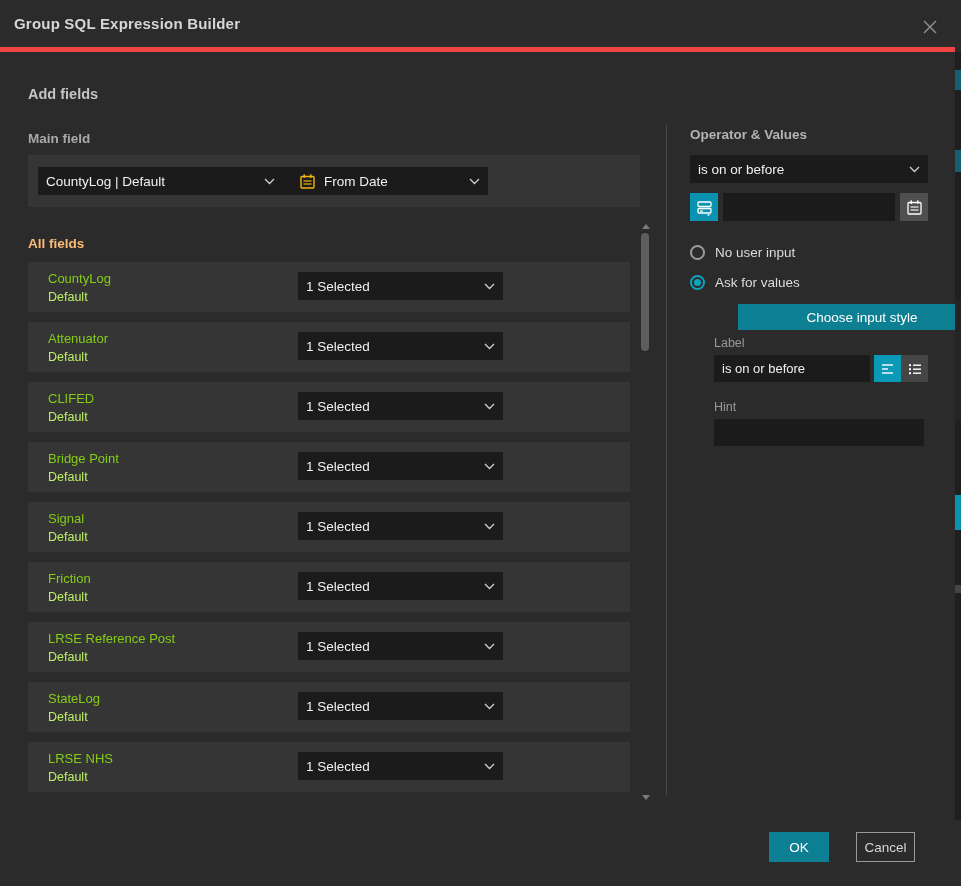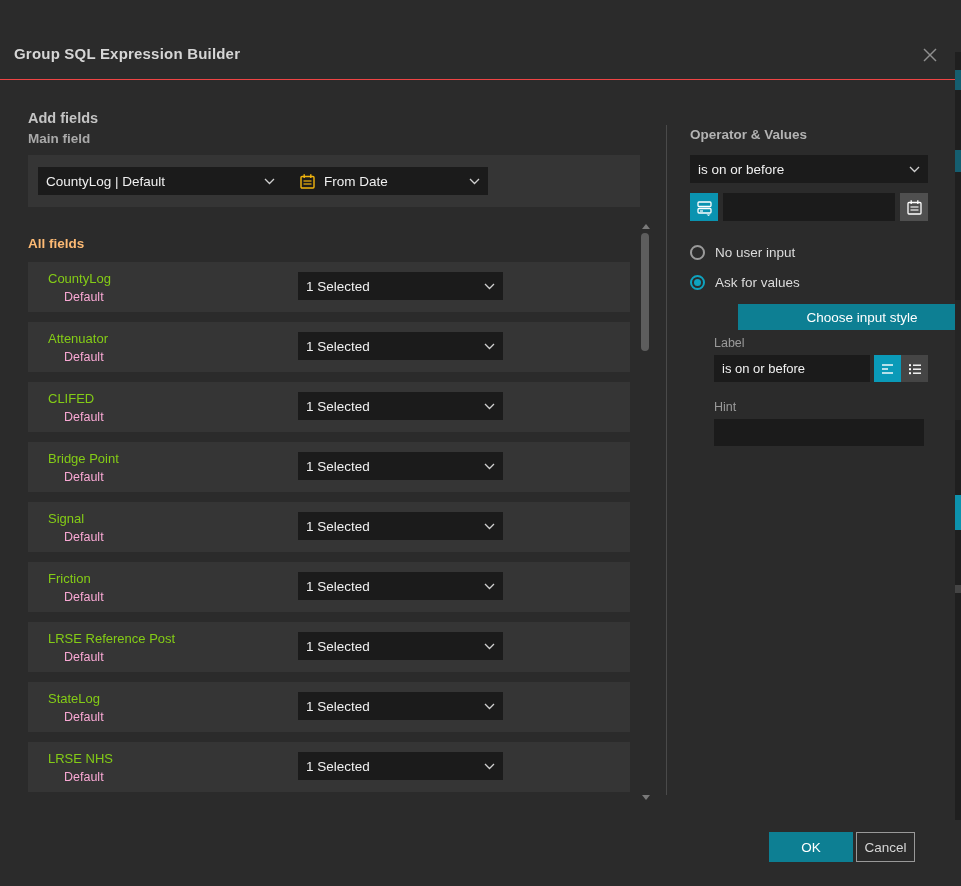--- a/index.html
+++ b/index.html
@@ -21,8 +21,8 @@
   
   .titlebar {
     position: absolute; top: 0; left: 0; width: 955px; height: 52px;
-    border-bottom: 1px solid #ef4444;
-    display: flex; align-items: center; margin-top: 28px;
+    border-bottom: 5px solid #ef4444;
+    display: flex; align-items: center;
   }
   .title { margin-left: 14px; font-size: 15px; font-weight: bold; color: #d6d6d6; letter-spacing: .2px; }
   .close-btn {

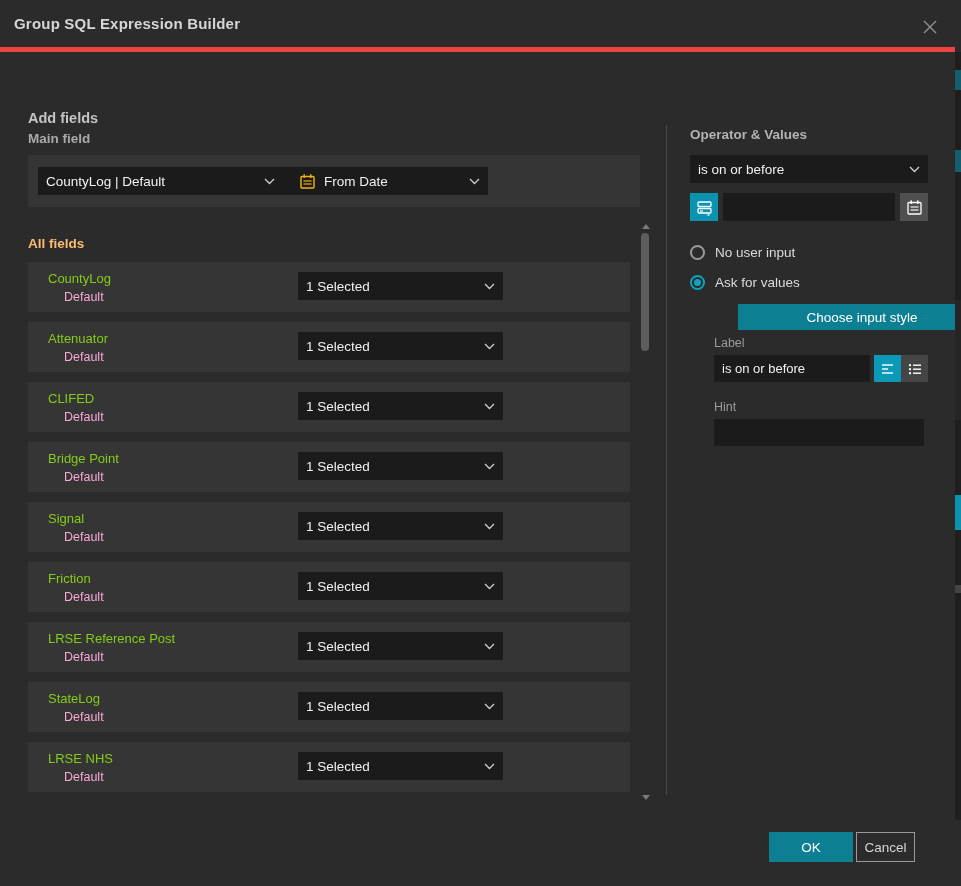--- a/index.html
+++ b/index.html
@@ -31,7 +31,7 @@
   }
 
   .section-heading { position: absolute; font-weight: bold; }
-  .h-add    { left: 28px; top: 86px;  font-size: 14.5px; color: #c4c4c4; margin-top: 24px; }
+  .h-add    { left: 28px; top: 86px;  font-size: 14.5px; color: #c4c4c4; }
   .h-main   { left: 28px; top: 131px; font-size: 13.5px; color: #a9a9a9; }
   .h-all    { left: 28px; top: 236px; font-size: 13.5px; color: #fdba74; }
   .h-op     { left: 690px; top: 127px; font-size: 13.5px; color: #b3b3b3; }

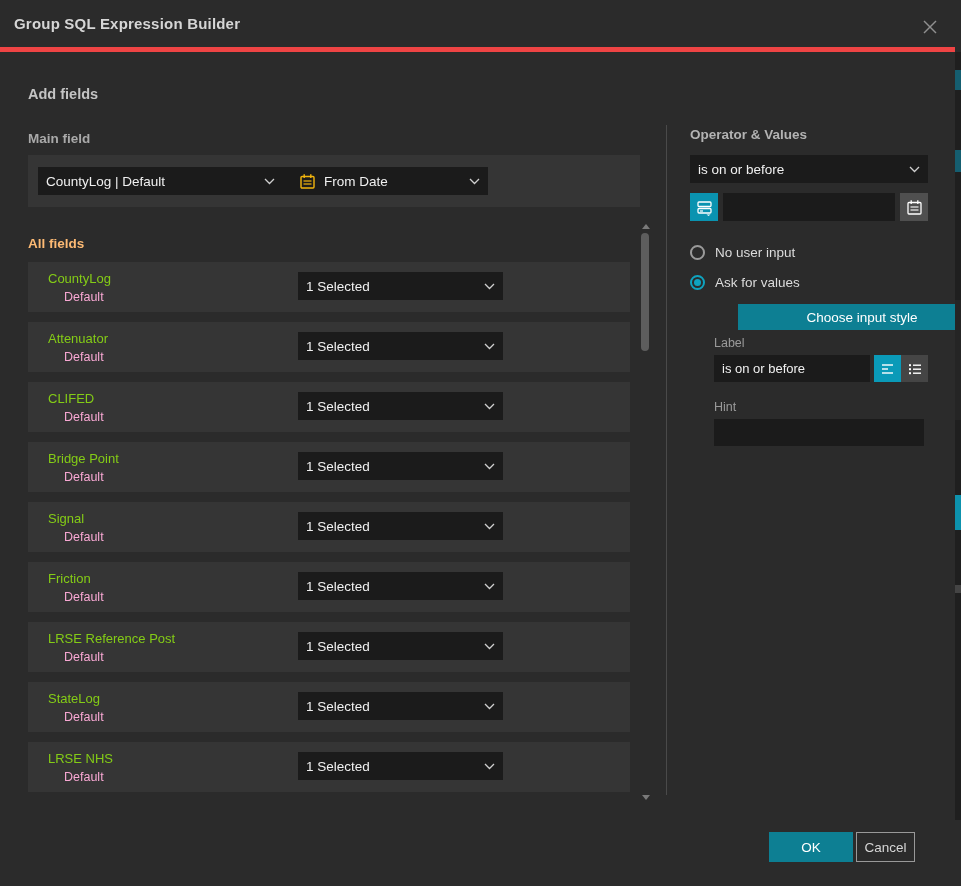--- a/index.html
+++ b/index.html
@@ -62,7 +62,7 @@
     background: #353535;
   }
   .field-row .fname { position: absolute; left: 20px; top: 9px; font-size: 13px; color: #84cc16; }
-  .field-row .fsub  { position: absolute; left: 36px; top: 28px; font-size: 12.5px; color: #f9a8d4; }
+  .field-row .fsub  { position: absolute; left: 20px; top: 28px; font-size: 12.5px; color: #bef264; }
   .field-row .select { position: absolute; left: 270px; top: 10px; width: 205px; }
 
   

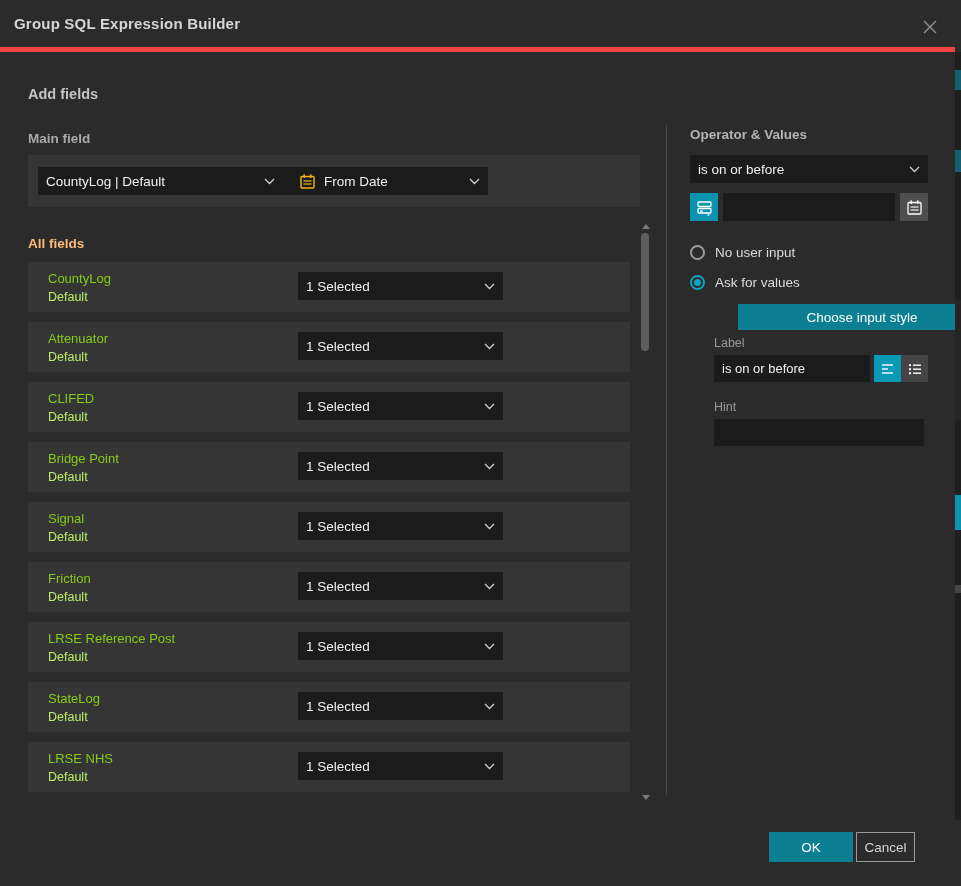--- a/index.html
+++ b/index.html
@@ -111,7 +111,7 @@
 
   
   .ok-btn {
-    position: absolute; left: 769px; top: 832px; width: 84px; height: 30px;
+    position: absolute; left: 769px; top: 832px; width: 60px; height: 30px;
     background: #0d7f93; border: none; color: #fff; font-size: 13.5px; cursor: pointer;
     font-family: "Liberation Sans", sans-serif;
   }

